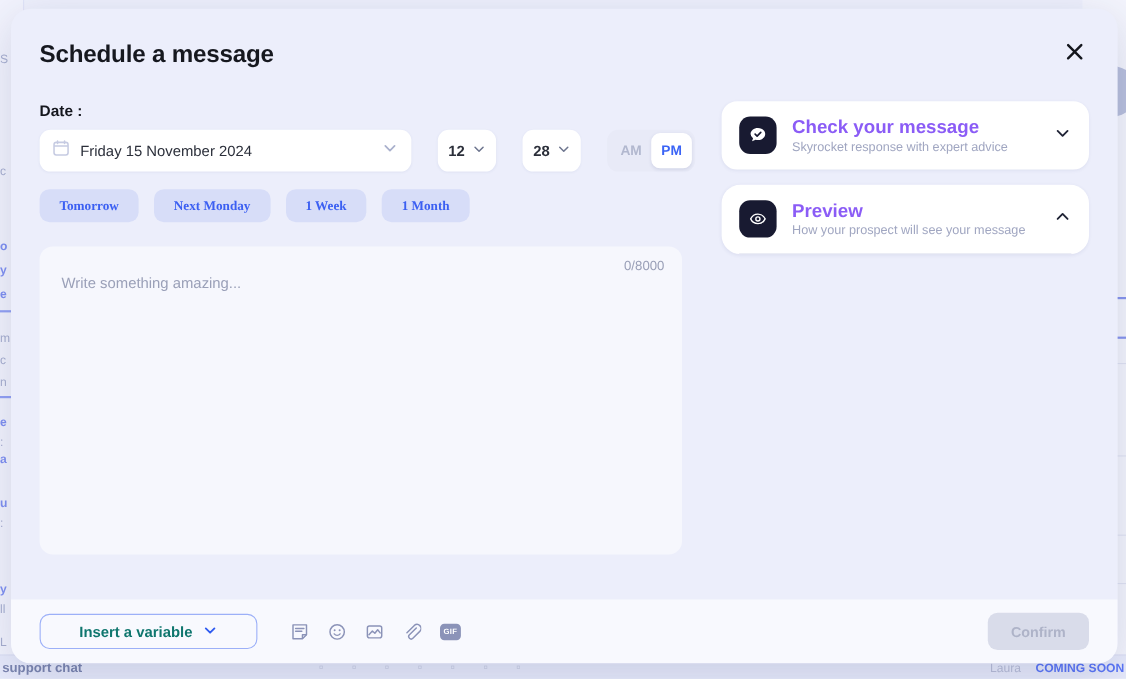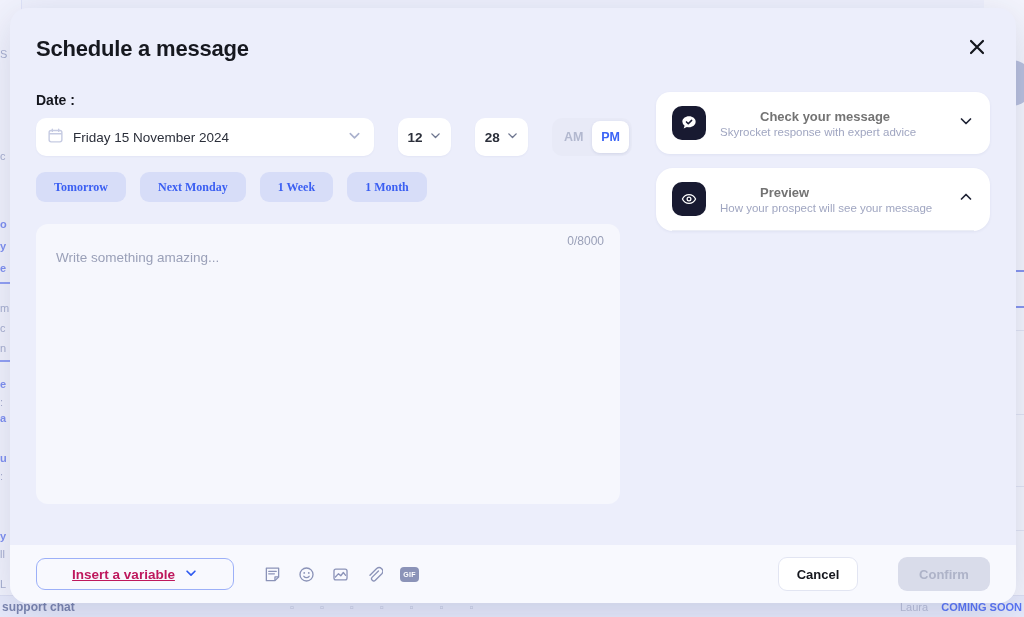--- a/index.html
+++ b/index.html
@@ -195,7 +195,7 @@
     display: flex; align-items: center; justify-content: center;
   }
   .card-texts { flex: 1; min-width: 0; }
-  .card-title { font-size: 13px; font-weight: 700; color: #737373; margin-left: 40px; }
+  .card-title { font-size: 17px; font-weight: 700; color: #8b5cf6; }
   .card-sub { font-size: 11.5px; color: #a0a6c1; margin-top: 2px; }
   .card-chev { flex: 0 0 auto; }
 

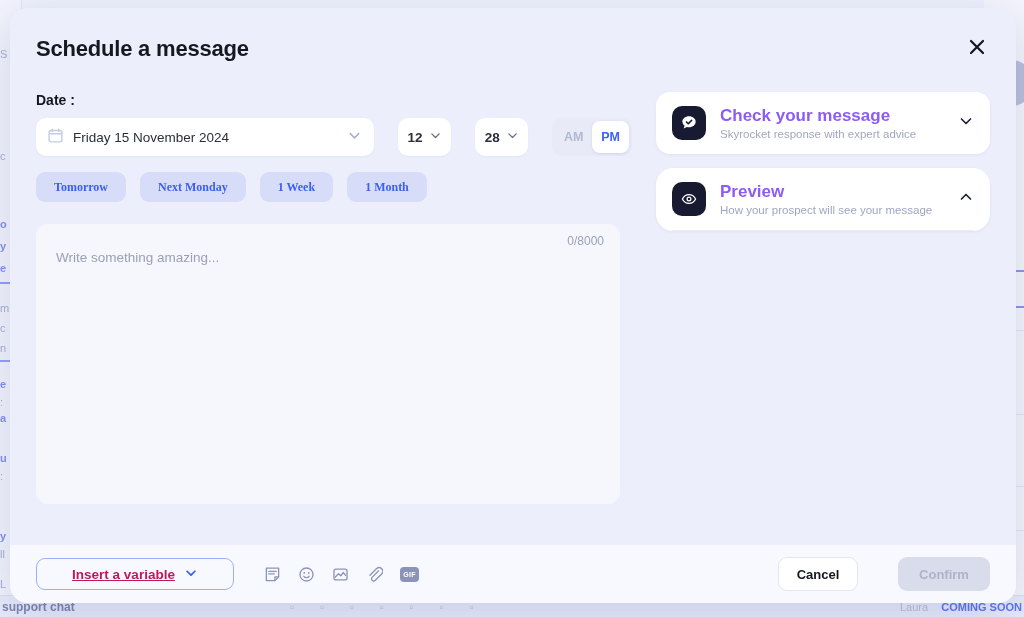--- a/index.html
+++ b/index.html
@@ -250,10 +250,9 @@
     width: 198px; height: 32px;
     border: 1.5px solid #9cb0f8; border-radius: 9px;
     background: transparent;
-    color: #be185d; font-size: 13.5px; font-weight: 700;
+    color: #0f766e; font-size: 13.5px; font-weight: 700;
     display: flex; align-items: center; justify-content: center; gap: 9px;
     cursor: pointer;
-    text-decoration: underline;
   }
   .tool-icons { display: flex; align-items: center; gap: 17px; margin-left: 8px; }
   .tool-icon { cursor: pointer; display: flex; align-items: center; }

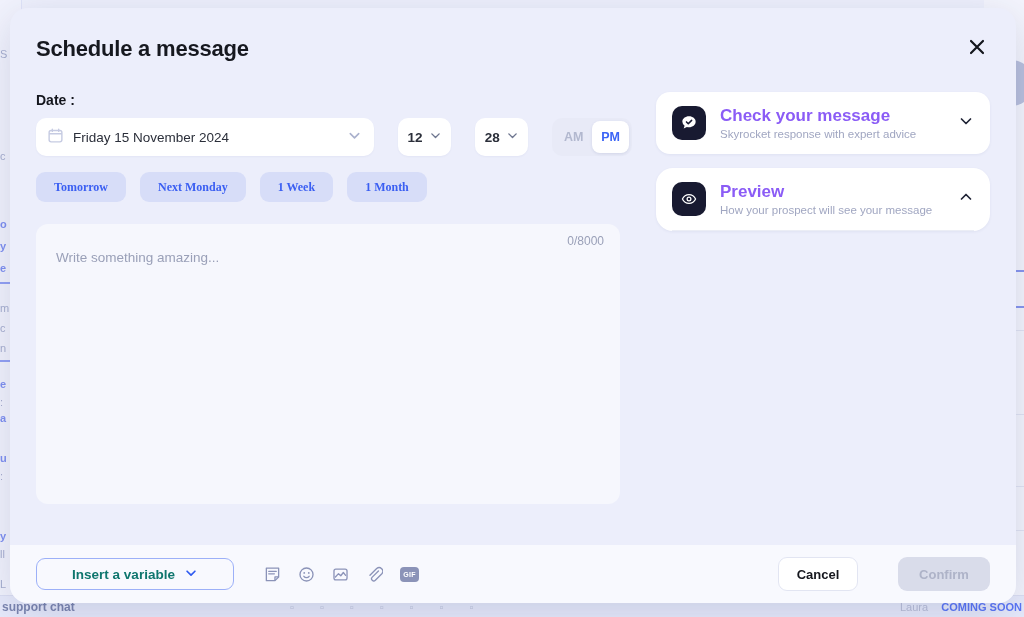--- a/index.html
+++ b/index.html
@@ -512,7 +512,6 @@
 
     <div class="footer-spacer"></div>
 
-    <div class="btn-cancel">Cancel</div>
 
     <div class="btn-confirm">Confirm</div>
   </div>

